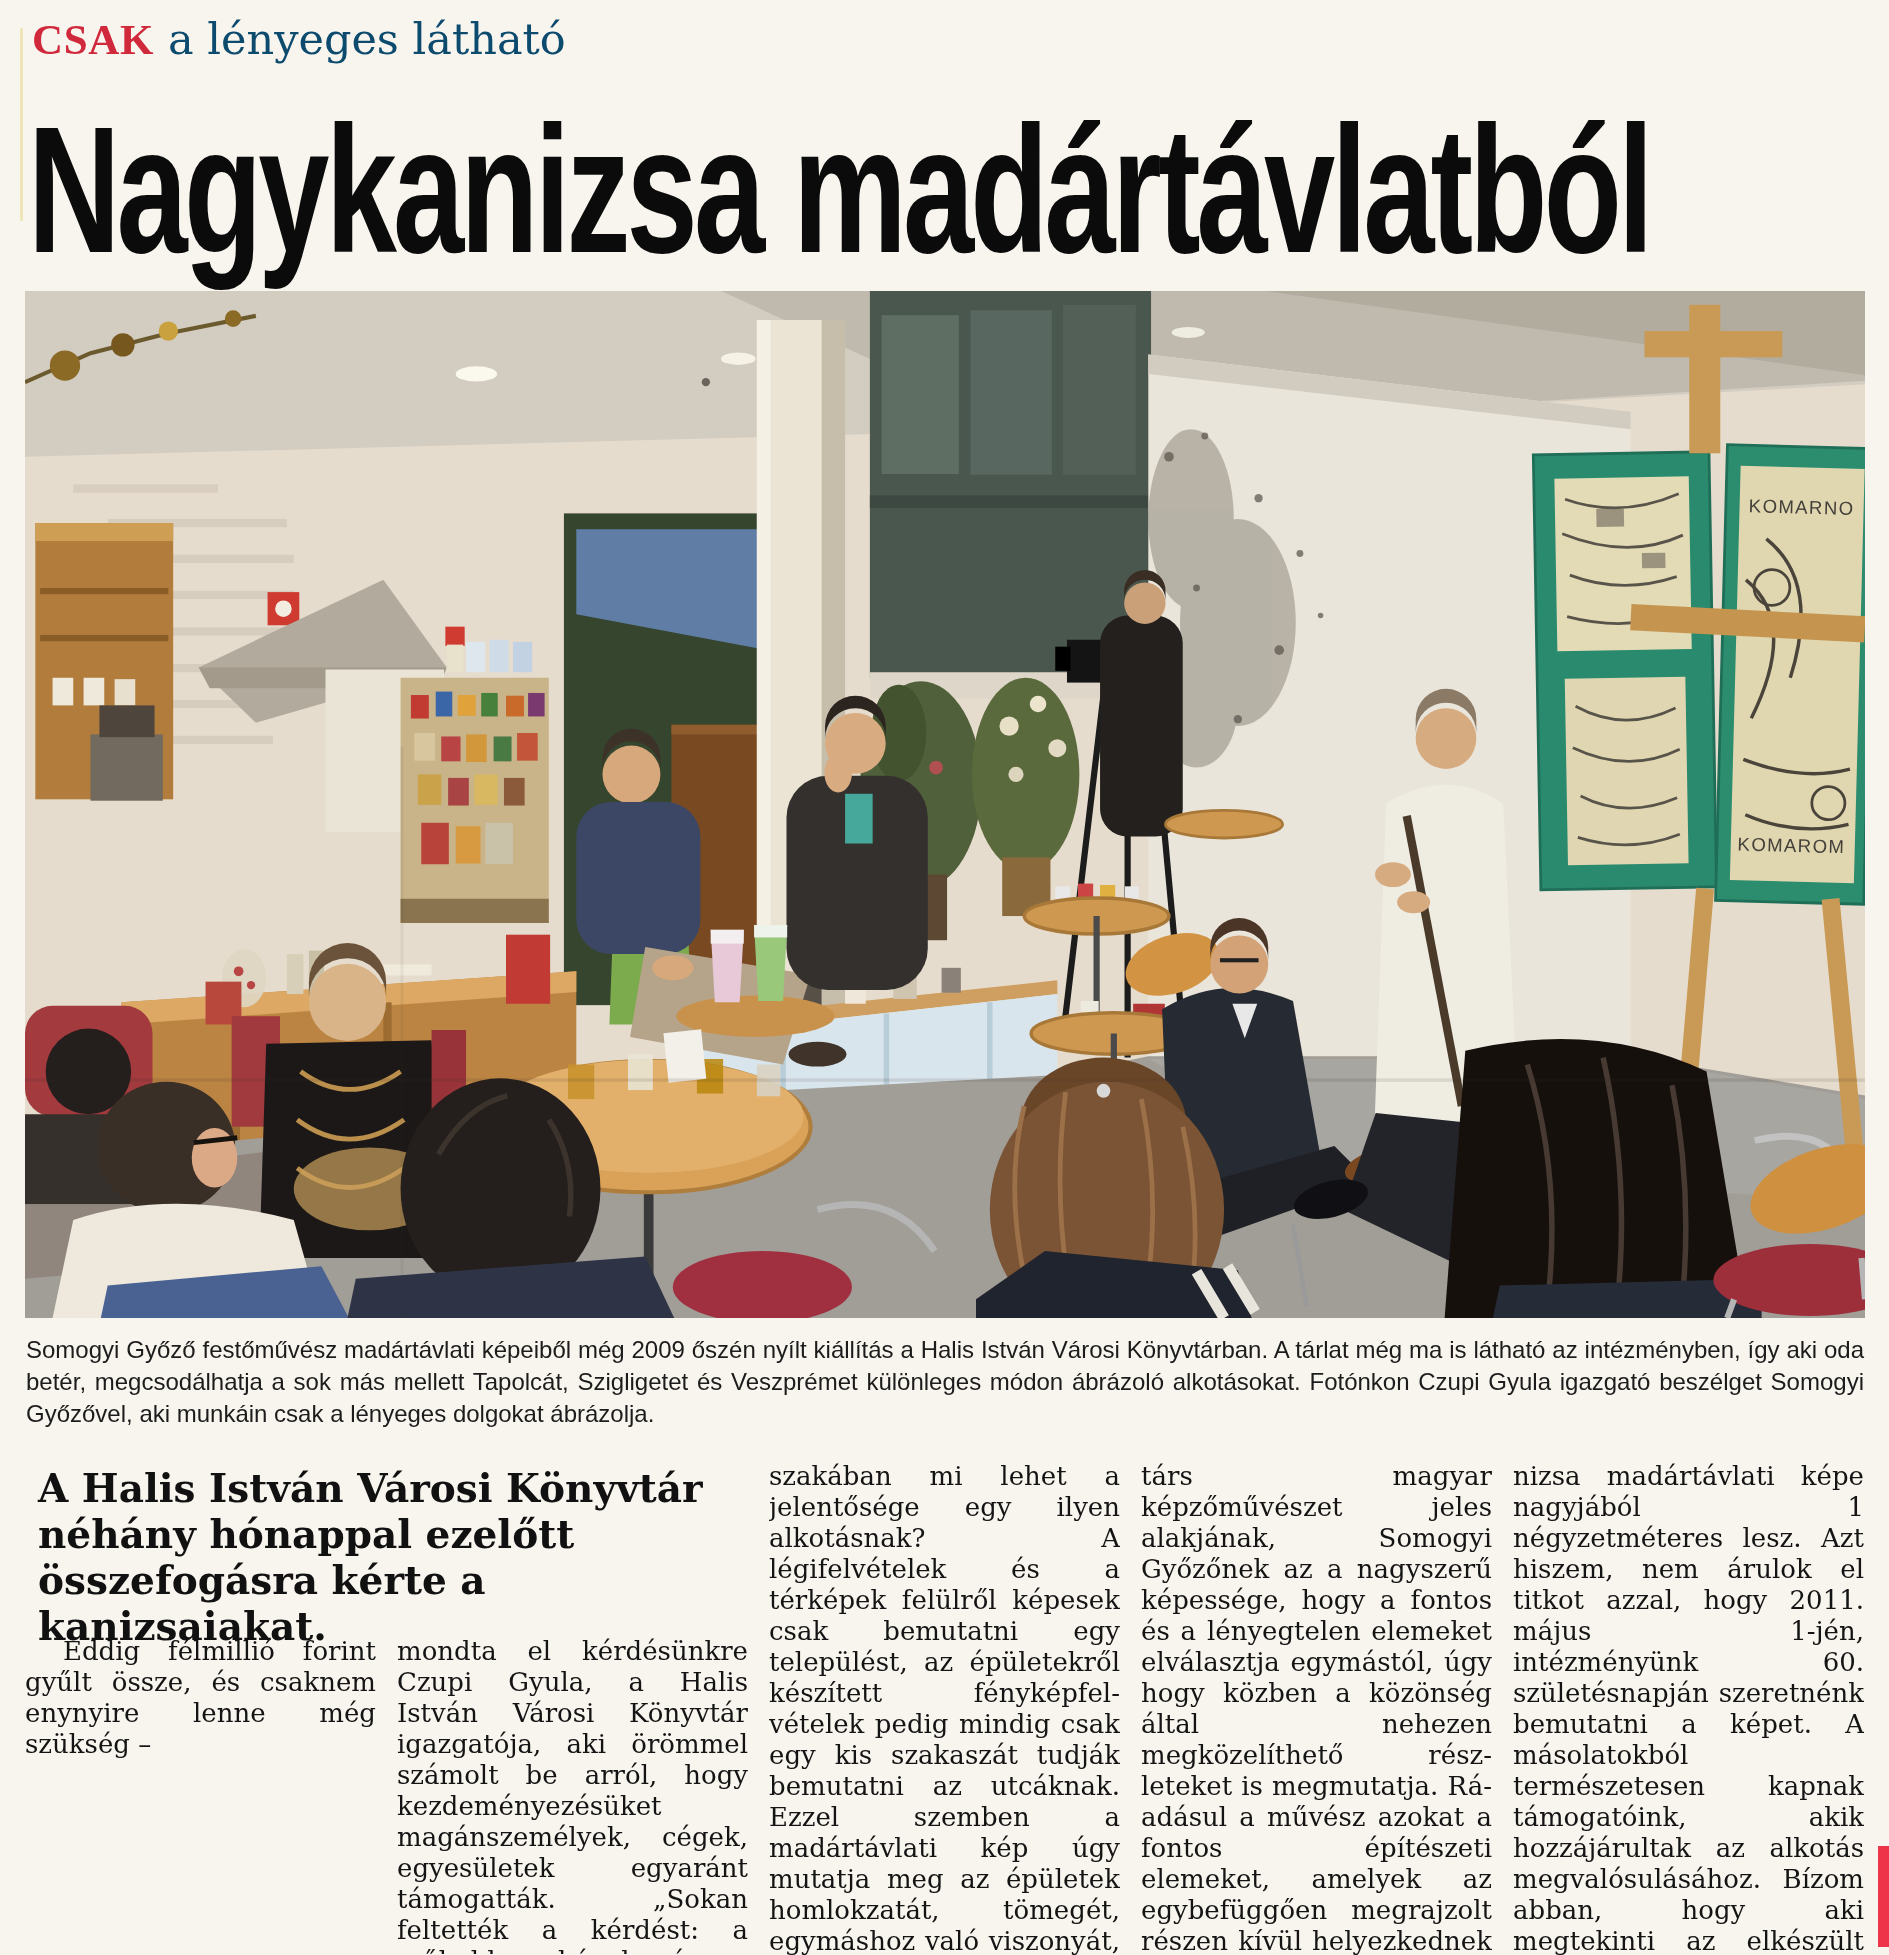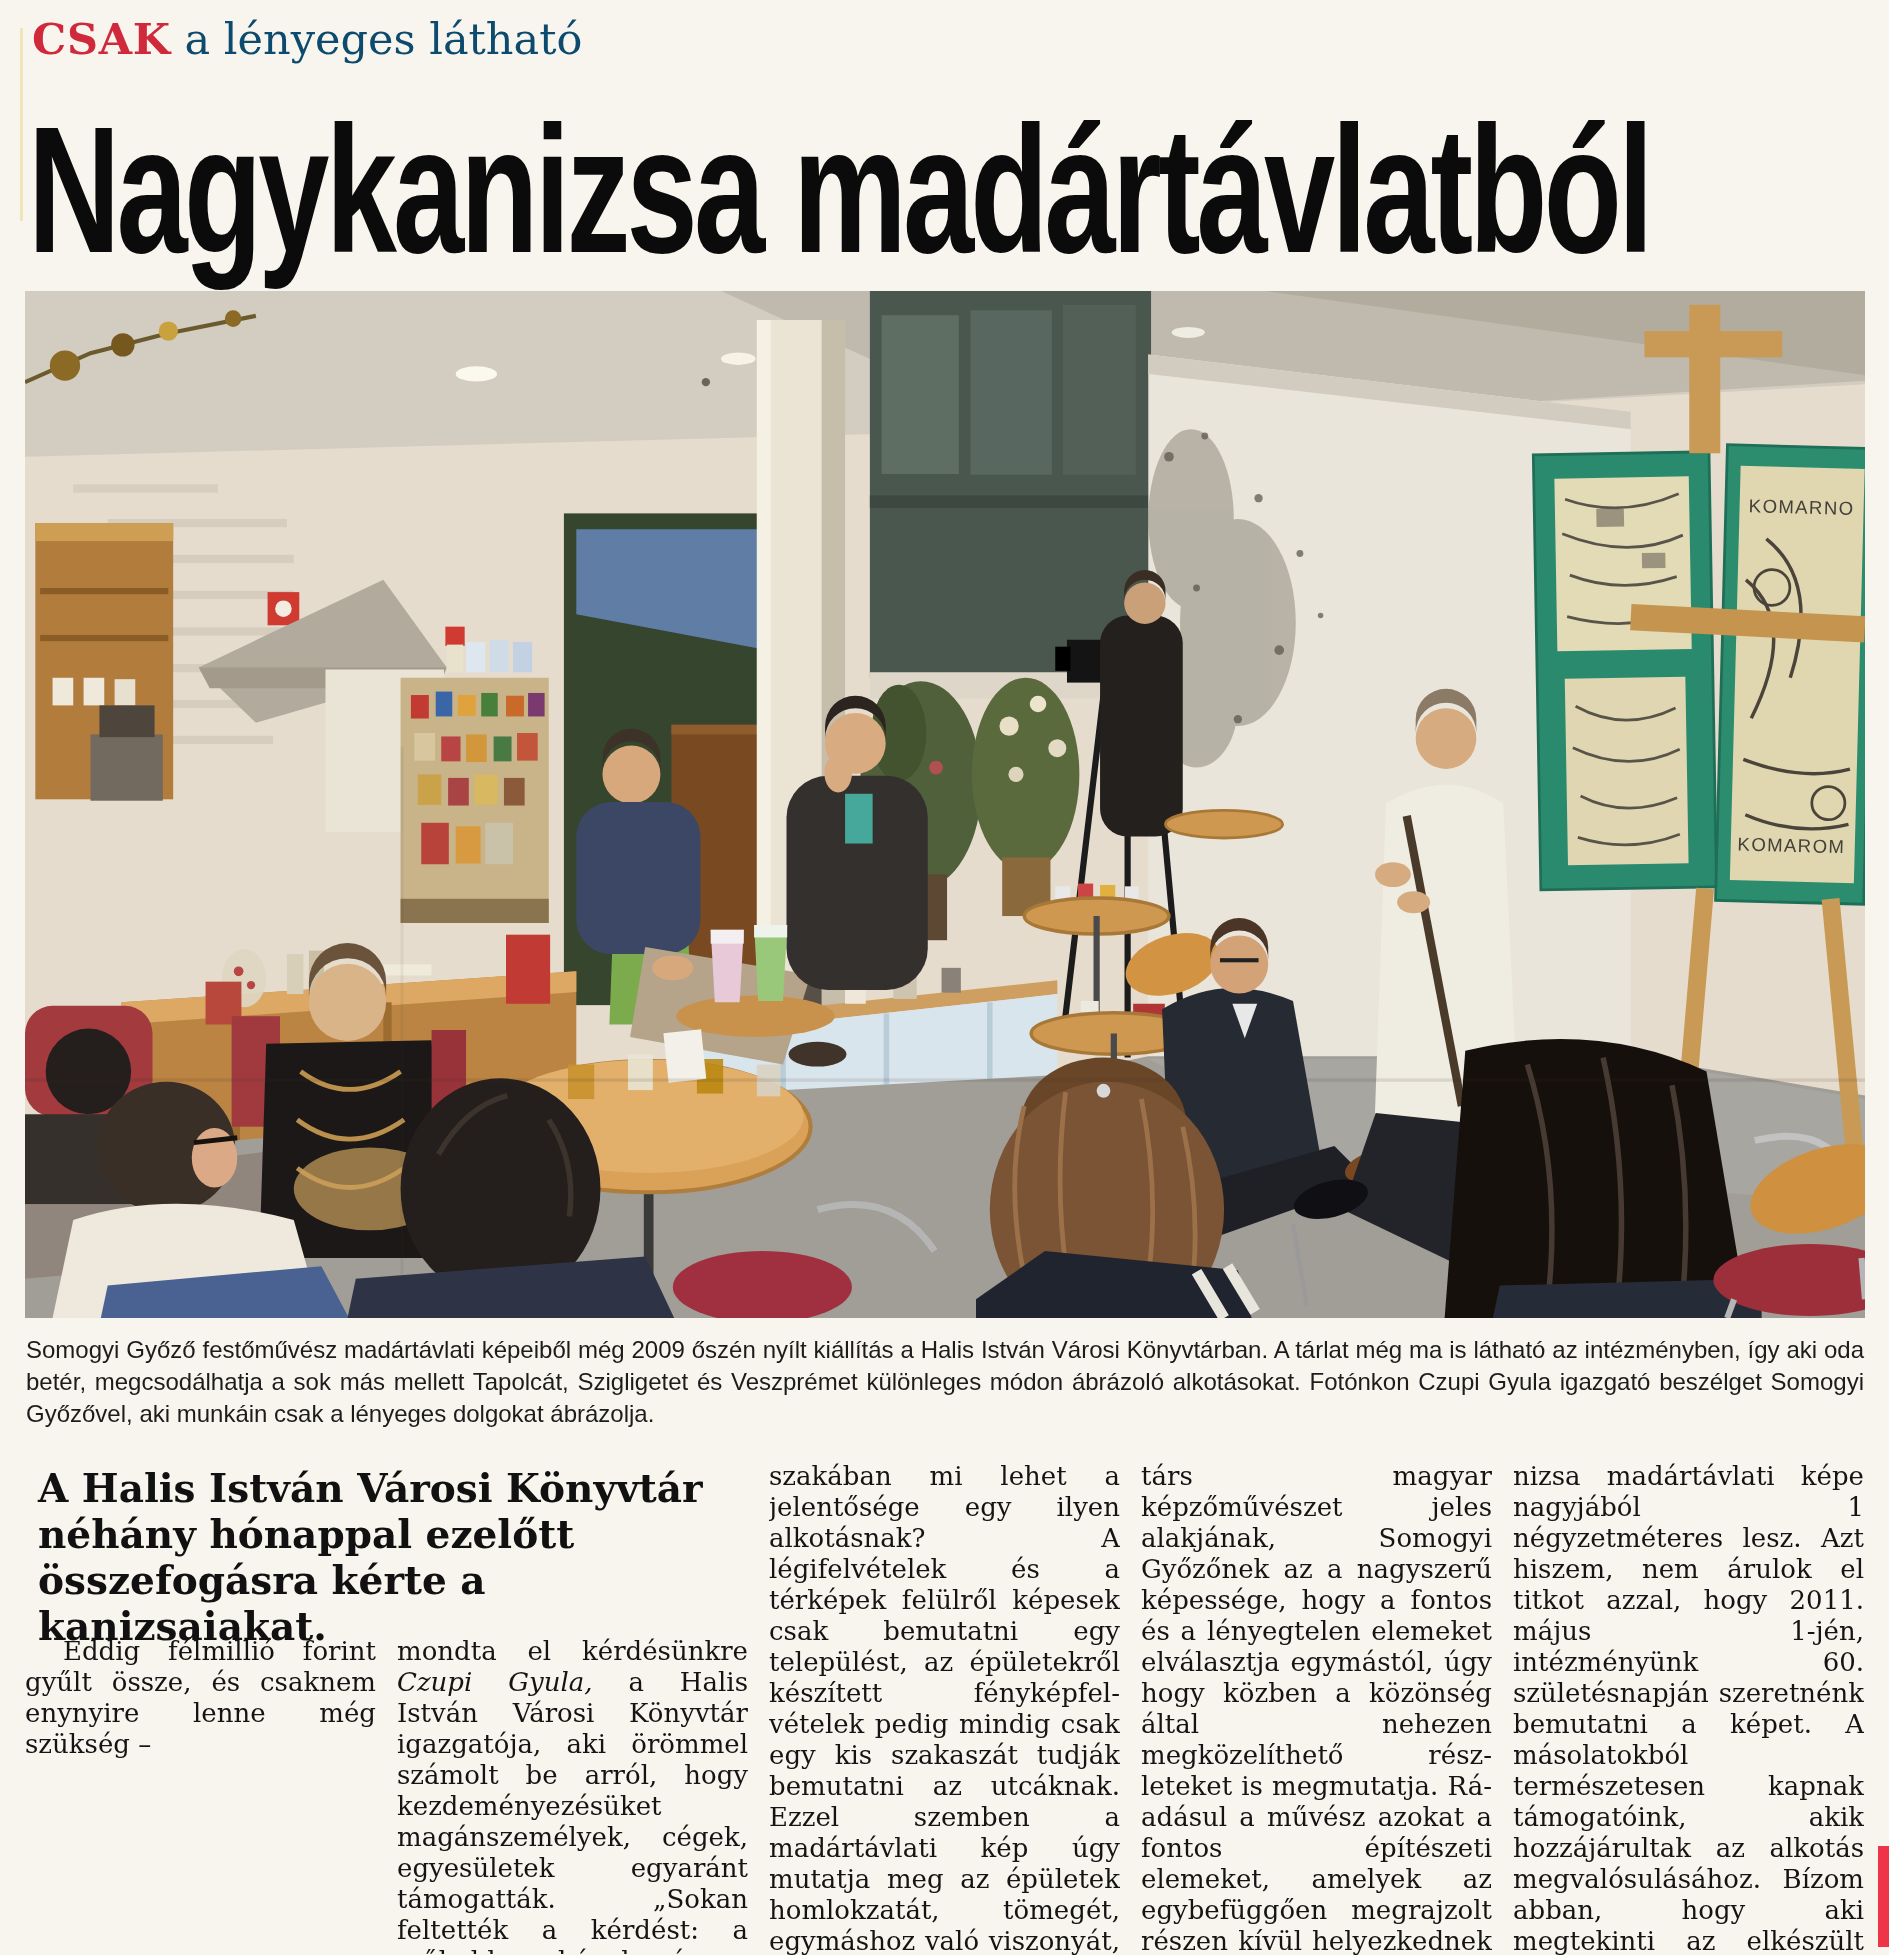--- a/index.html
+++ b/index.html
@@ -6,7 +6,7 @@
   body{width:1889px;height:1955px;position:relative;overflow:hidden;
        background:#f8f5ee;font-family:"DejaVu Serif",serif;color:#141414;}
   .kicker{position:absolute;left:32px;top:13.8px;font-size:43px;white-space:nowrap;}
-  .kicker .hl{color:#d0293b;font-weight:bold;letter-spacing:0.7px;}
+  .kicker .hl{color:#d0293b;font-weight:bold;letter-spacing:0.7px;font-family:Liberation Serif, serif;}
   .kicker .rest{color:#0c4a6e;}
   .headline{position:absolute;left:27.6px;top:87px;margin:0;white-space:nowrap;
     font-family:"Liberation Sans",sans-serif;font-weight:bold;font-size:160px;

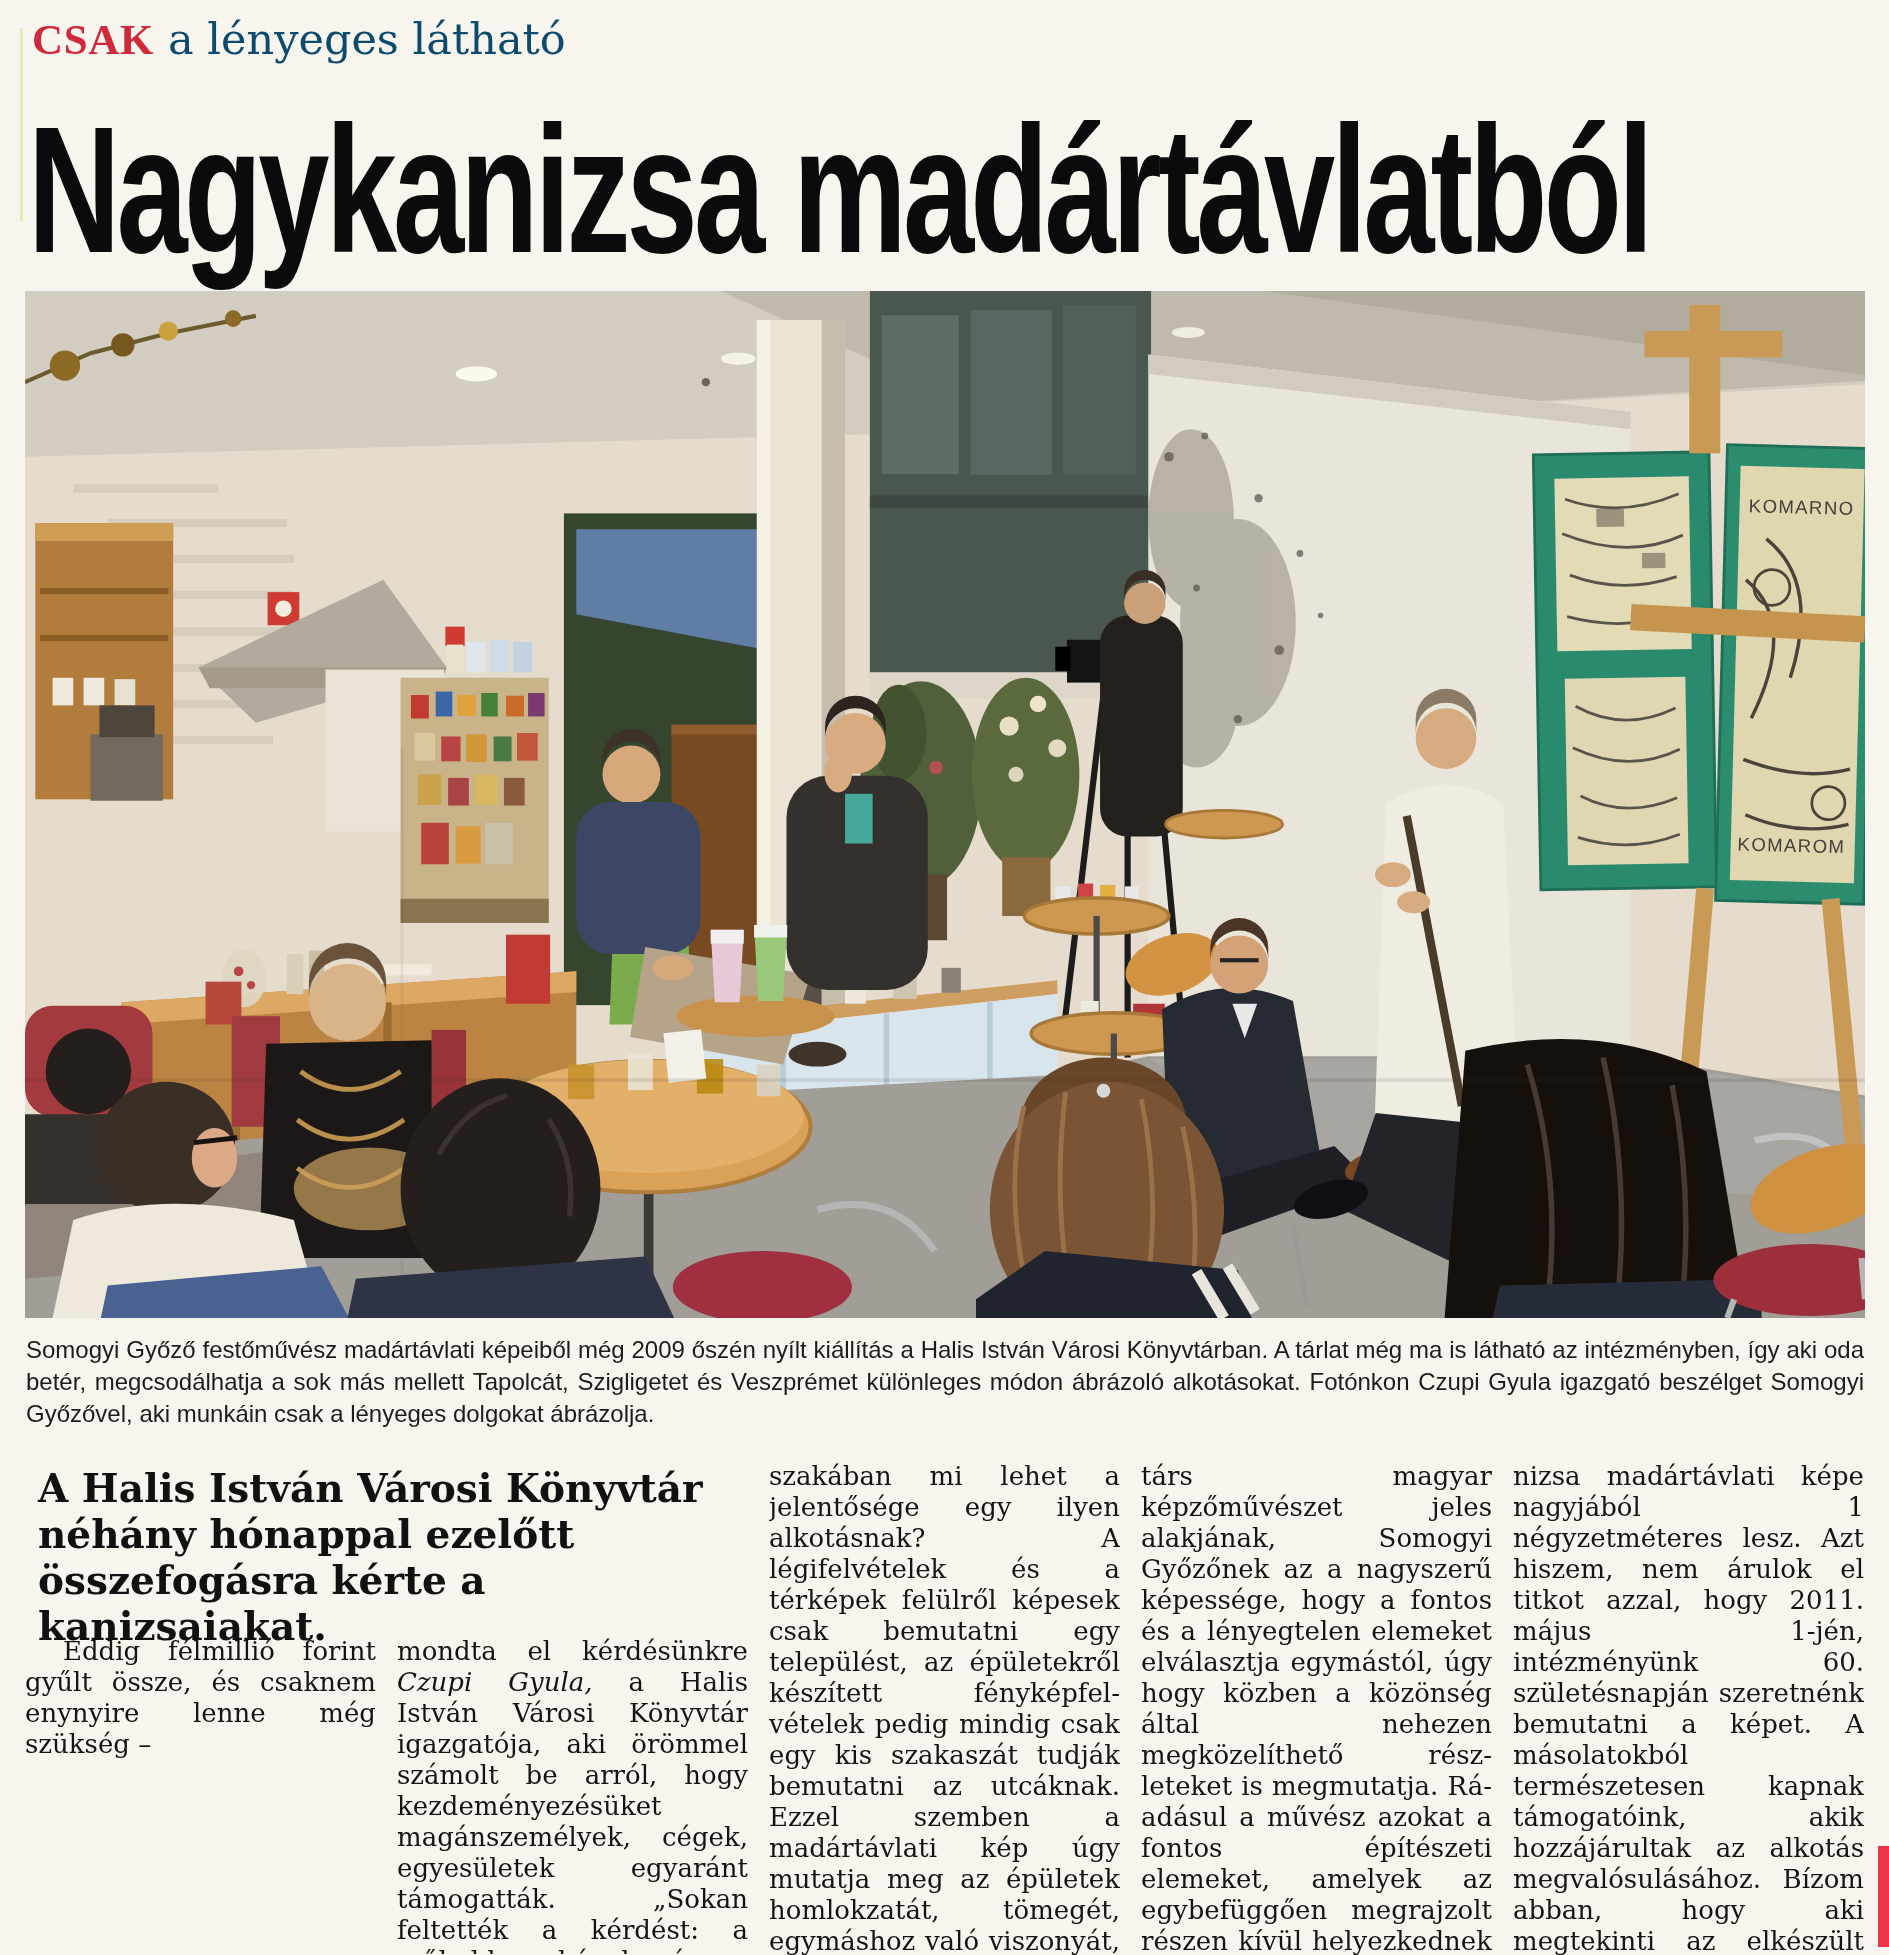--- a/index.html
+++ b/index.html
@@ -22,7 +22,7 @@
     line-height:31px;color:#141414;overflow:hidden;hyphens:manual;}
   .col p{margin:0;}
   .col p.ind{text-indent:38px;}
-  .it{font-style:italic;}
+  .it{}
   .c1{left:25px;top:1636px;height:318px;}
   .c2{left:397px;top:1636px;height:318px;}
   .c3{left:769px;top:1461px;height:495px;}

